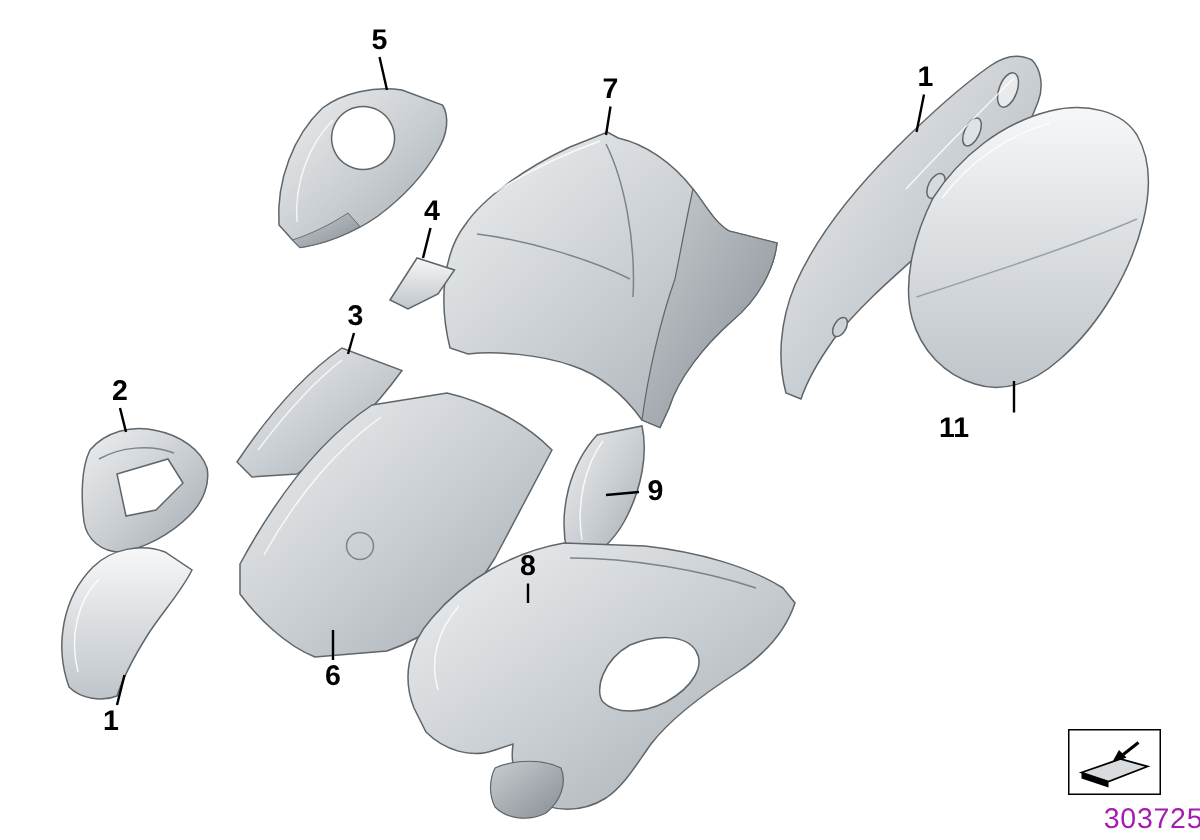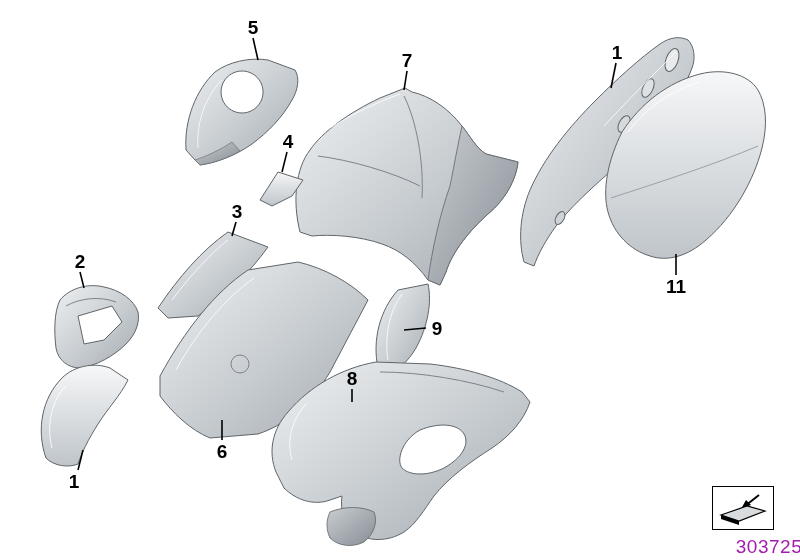--- a/index.html
+++ b/index.html
@@ -188,7 +188,7 @@
   <div class="callout" style="left:352px; top:378px">8</div>
   <div class="callout" style="left:437px; top:328px">9</div>
   <div class="callout" style="left:617px; top:52px">1</div>
-  <div class="callout" style="left:676px; top:286px">11</div>
+  <div class="callout" style="left:636px; top:286px">11</div>
 
   <div class="legend-box">
     <svg width="59" height="41" viewBox="0 0 59 41">

